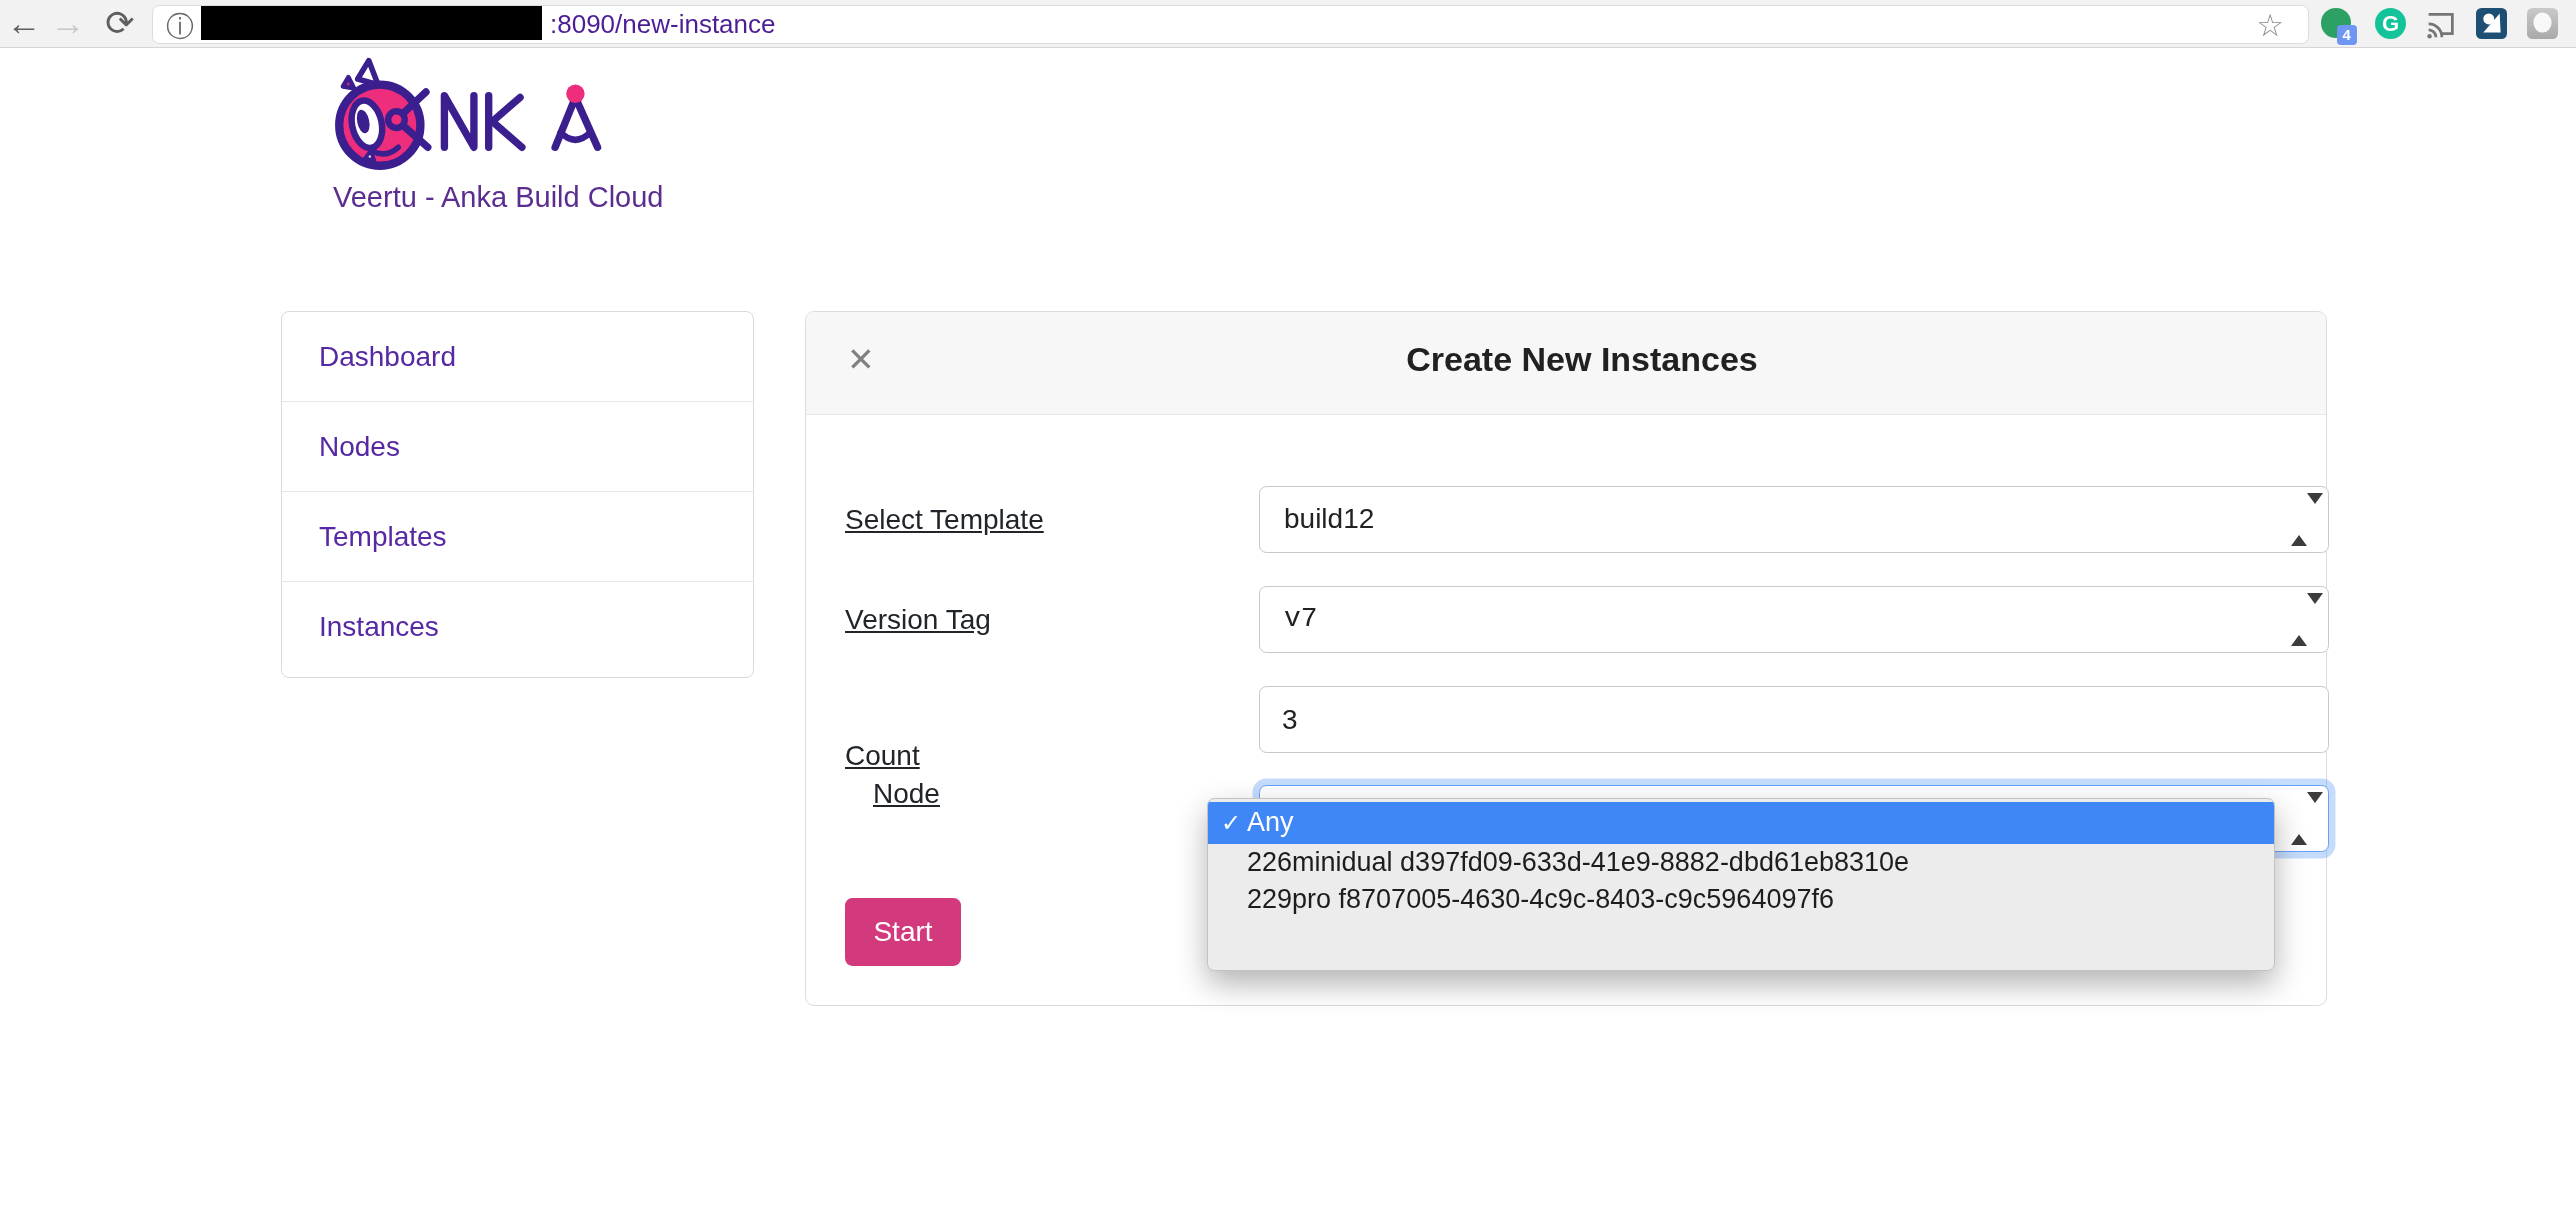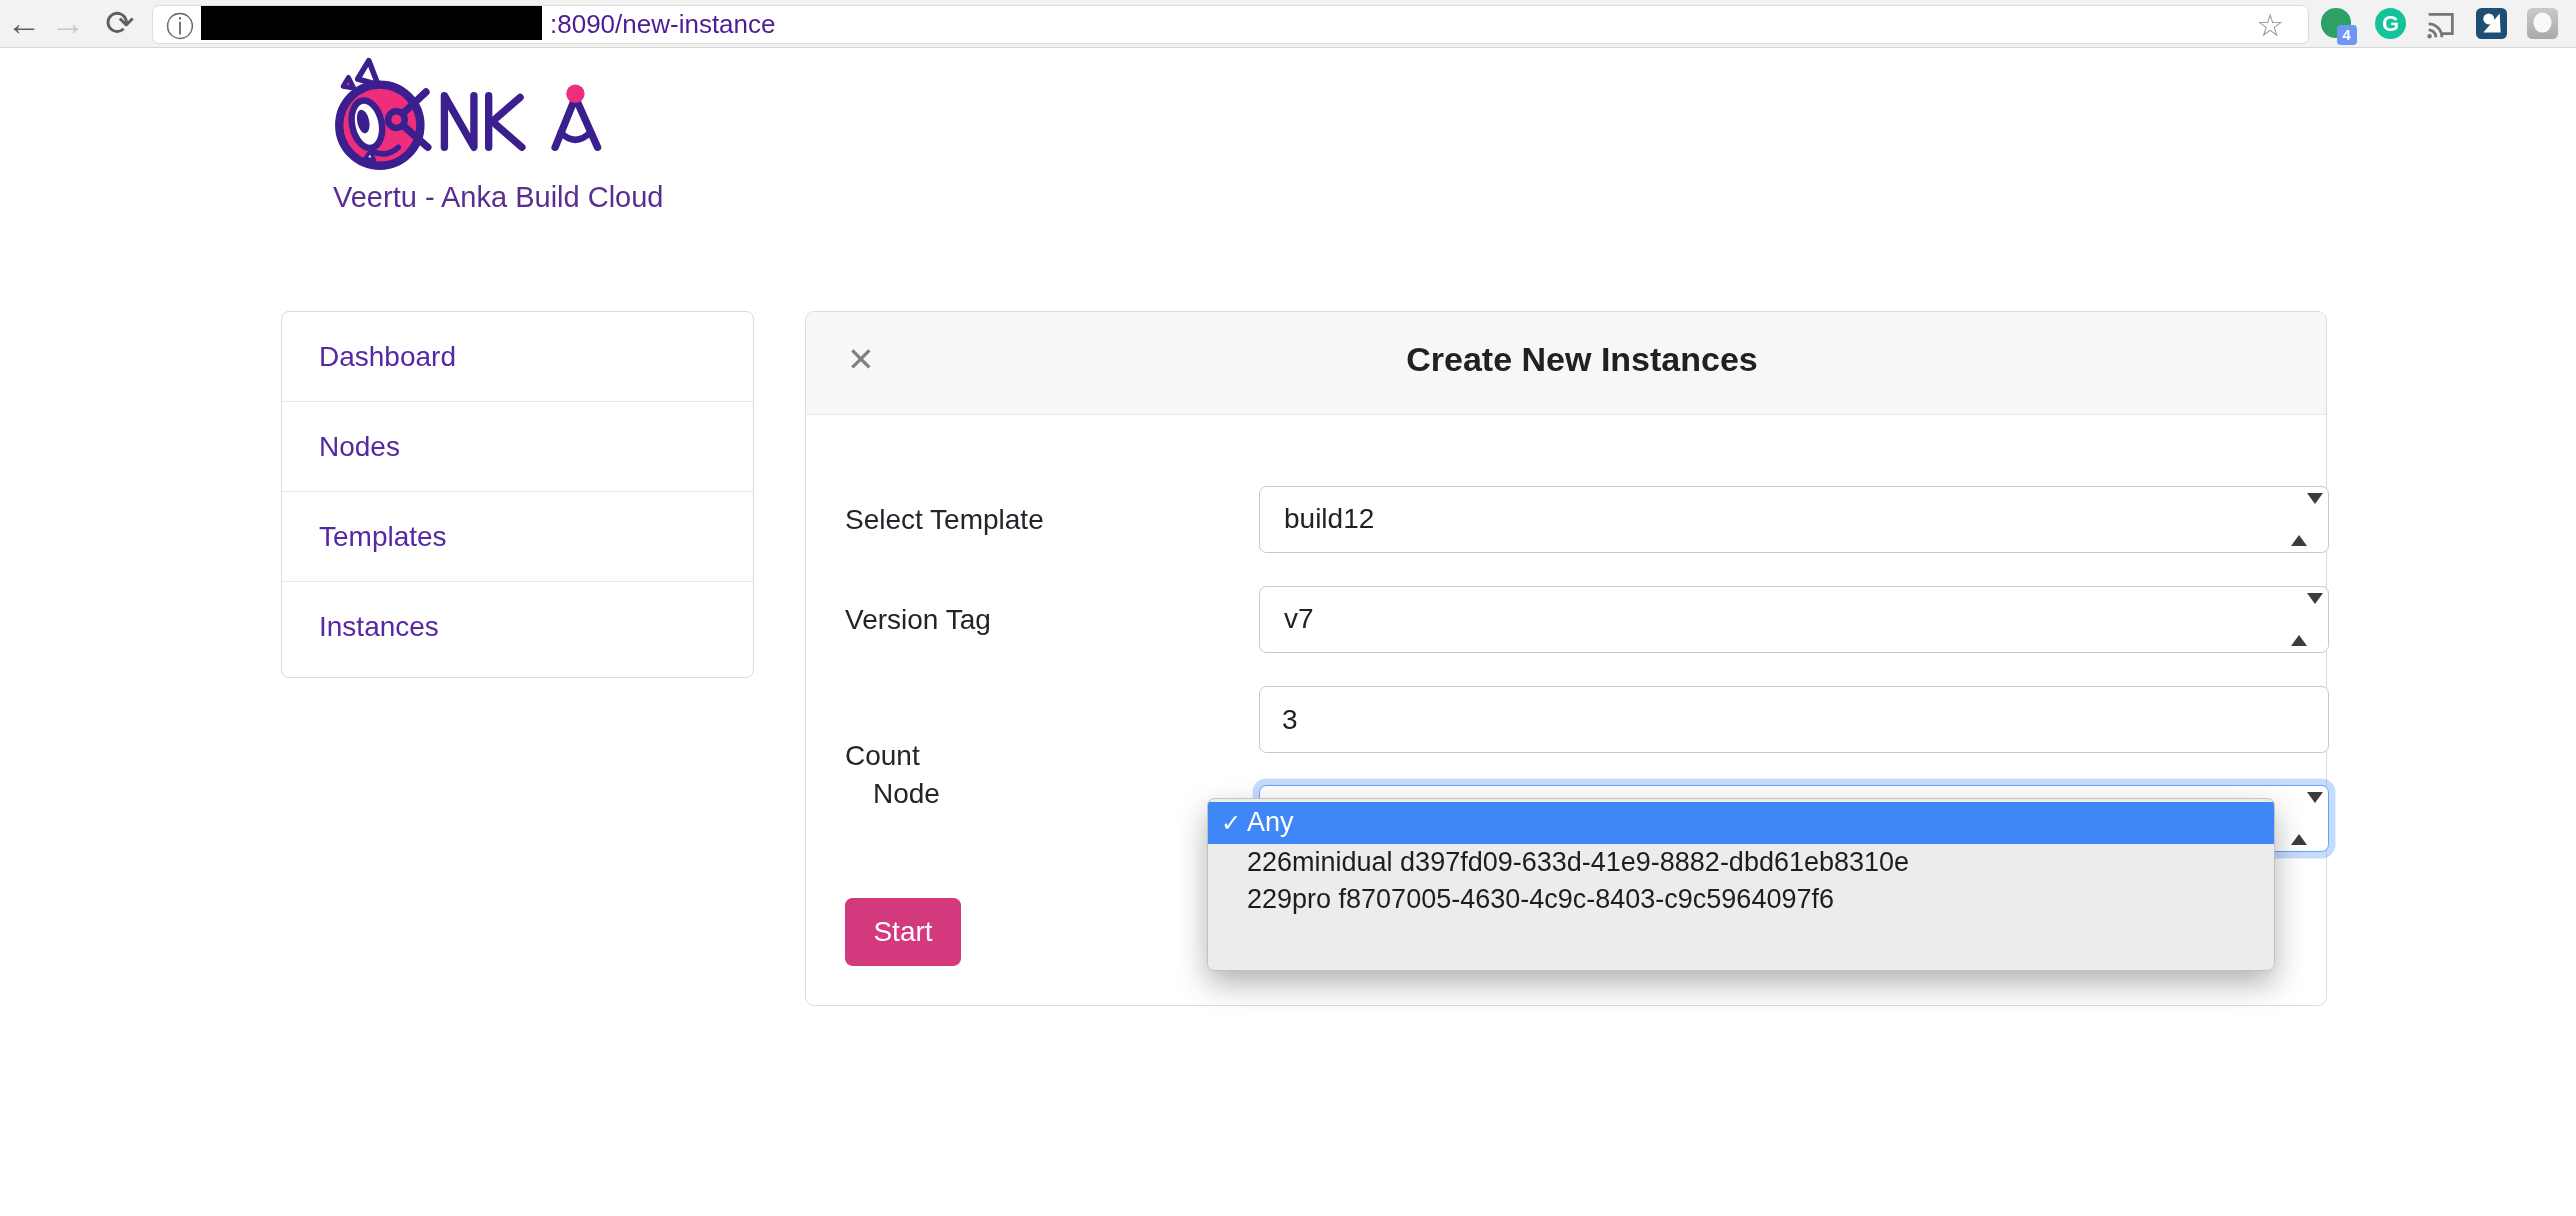--- a/index.html
+++ b/index.html
@@ -55,7 +55,7 @@
                  font-size:34px; font-weight:bold; color:#212121; }
 
   .flabel { position:absolute; left:845px; height:67px; line-height:67px;
-            font-size:28px; color:#212529; }
+            font-size:28px; color:#212529;text-decoration:underline; }
   .ctrl { position:absolute; left:1220px; width:1070px; height:67px; background:#fff;
           border:1.8px solid #c8c8c8; border-radius:7.4px; font-size:28px; color:#222;
           line-height:64px; padding-left:24px; cursor:pointer;margin-left:39px; }

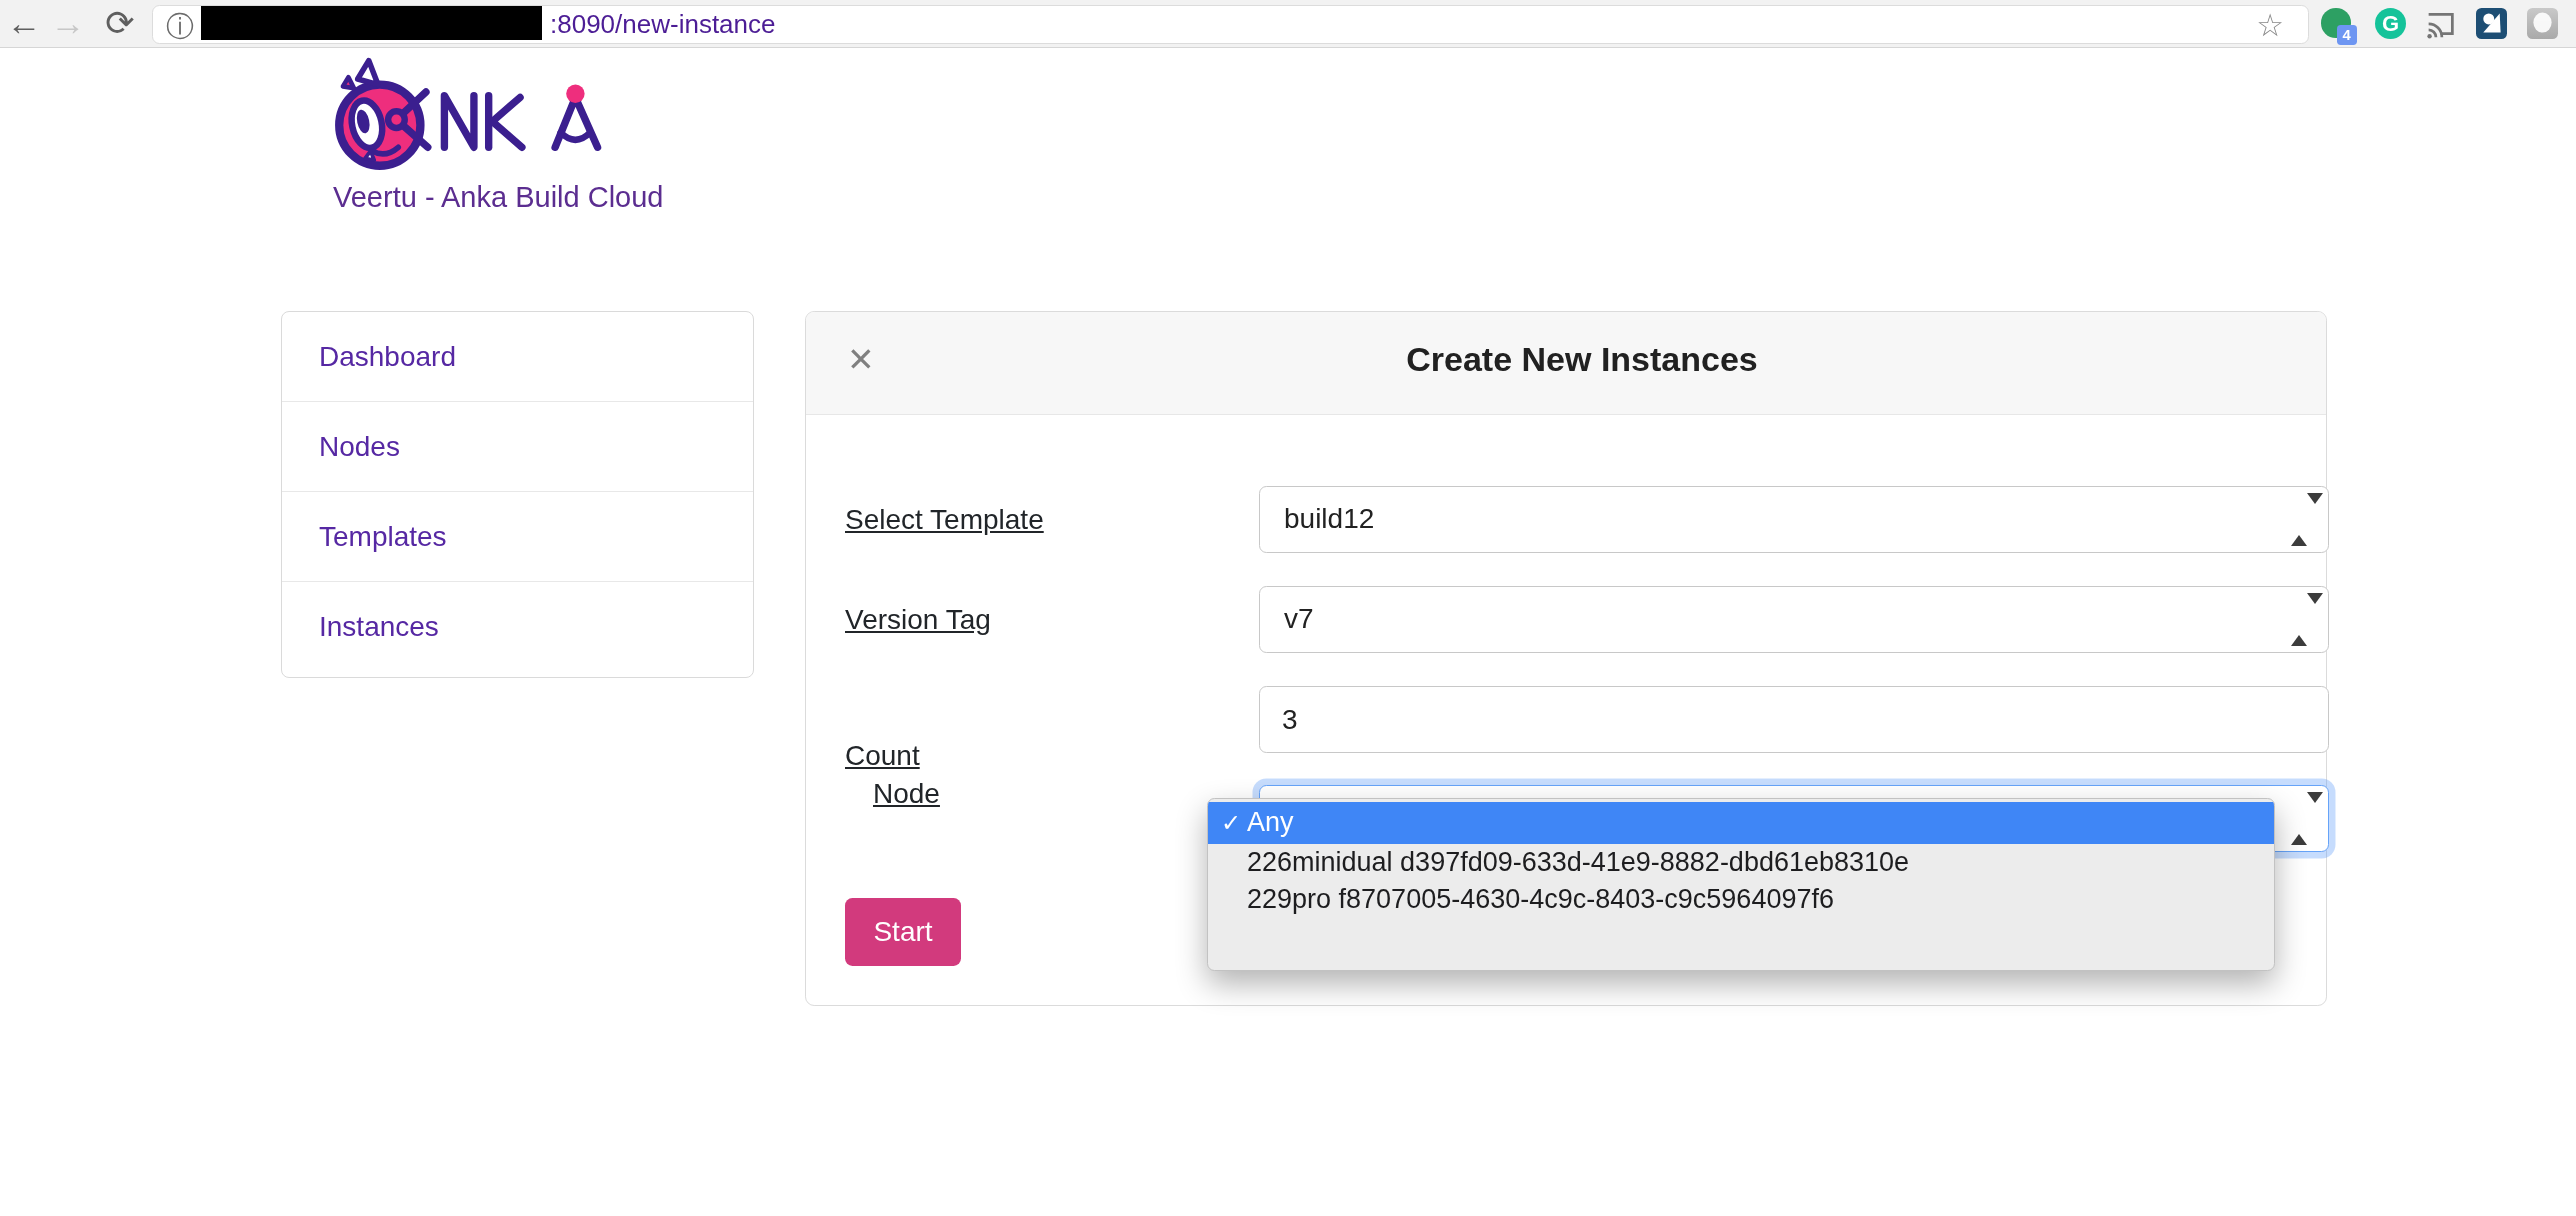--- a/index.html
+++ b/index.html
@@ -178,7 +178,7 @@
 </div>
 
 <div class="flabel" style="top:586px;">Version Tag</div>
-<div class="ctrl" style="top:586px;">
+<div class="ctrl" style="top:586px;font-family:Liberation Mono, monospace;">
   <span>v7</span>
   <span class="chevrons"><span class="up"></span><span class="dn"></span></span>
 </div>

